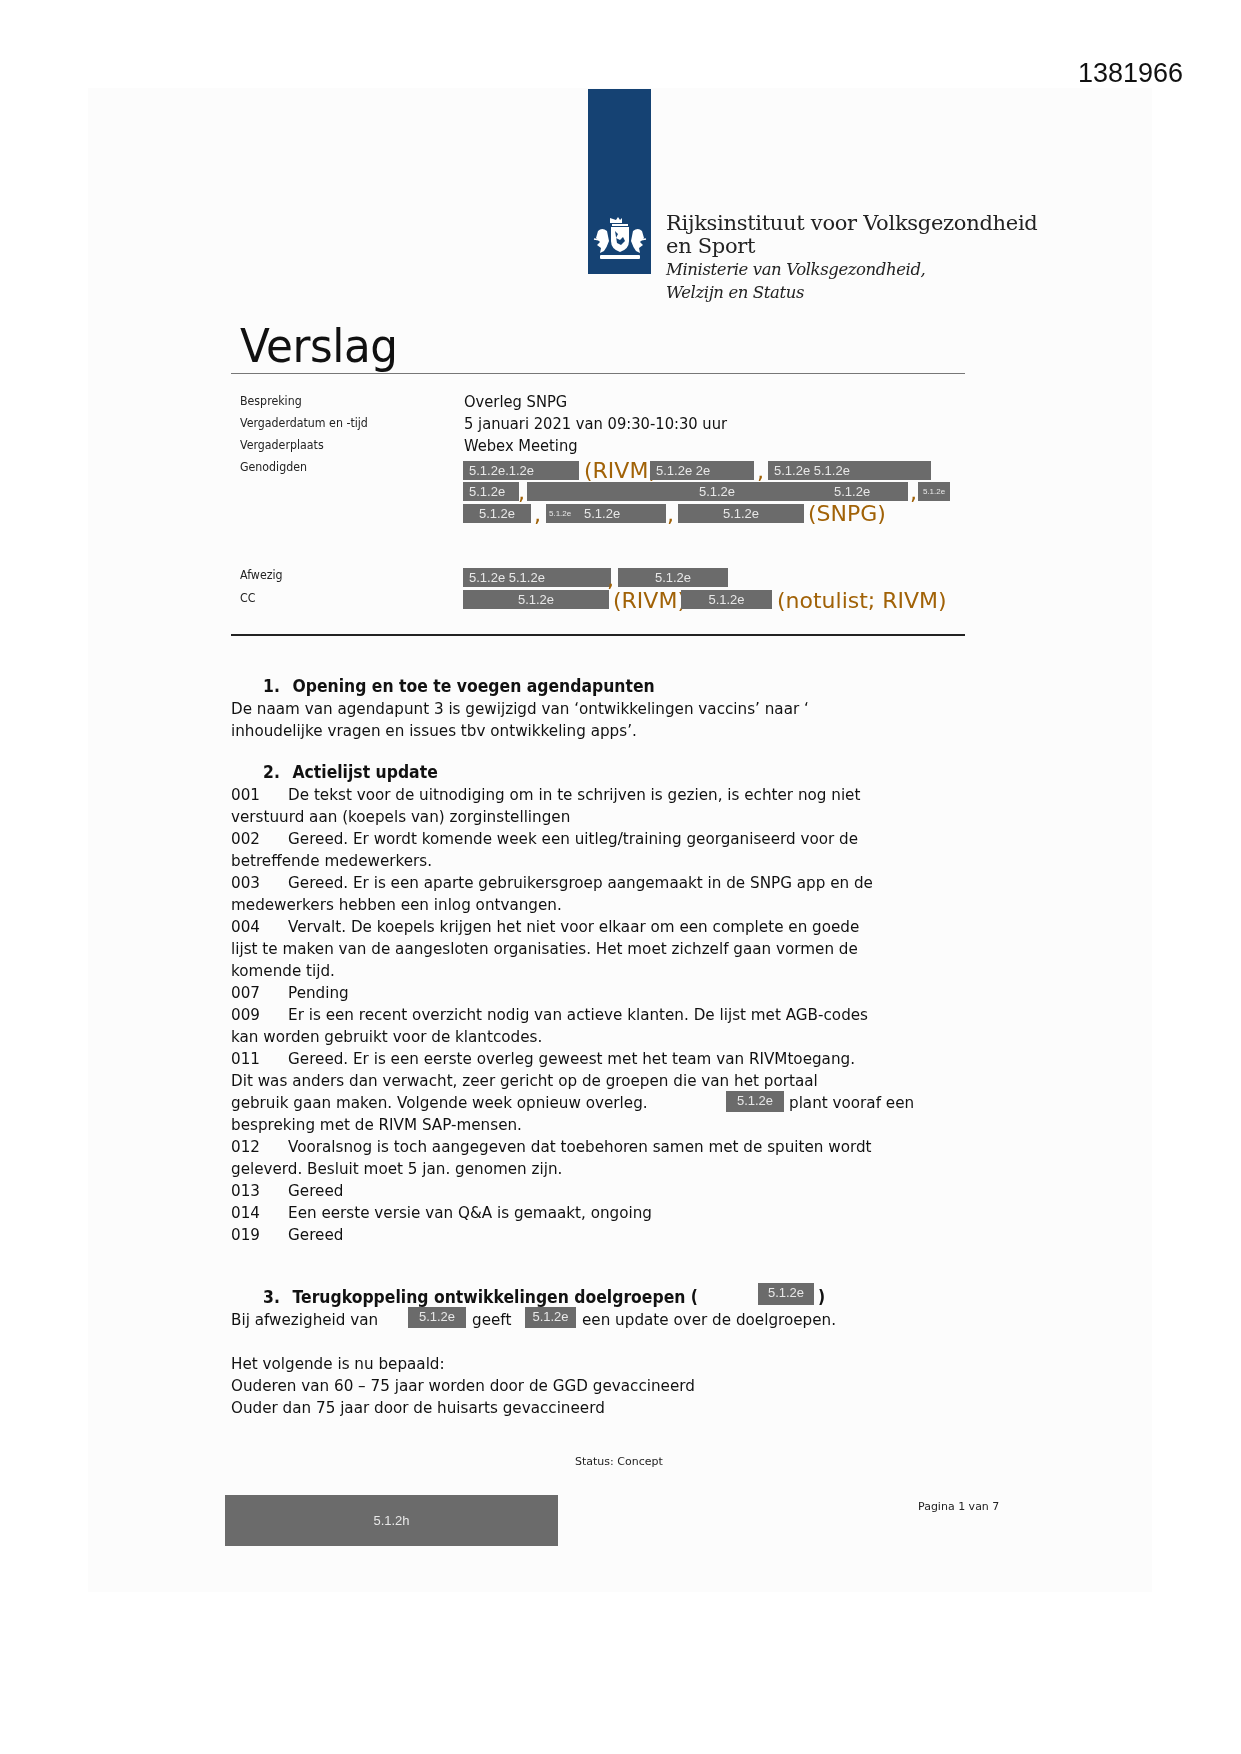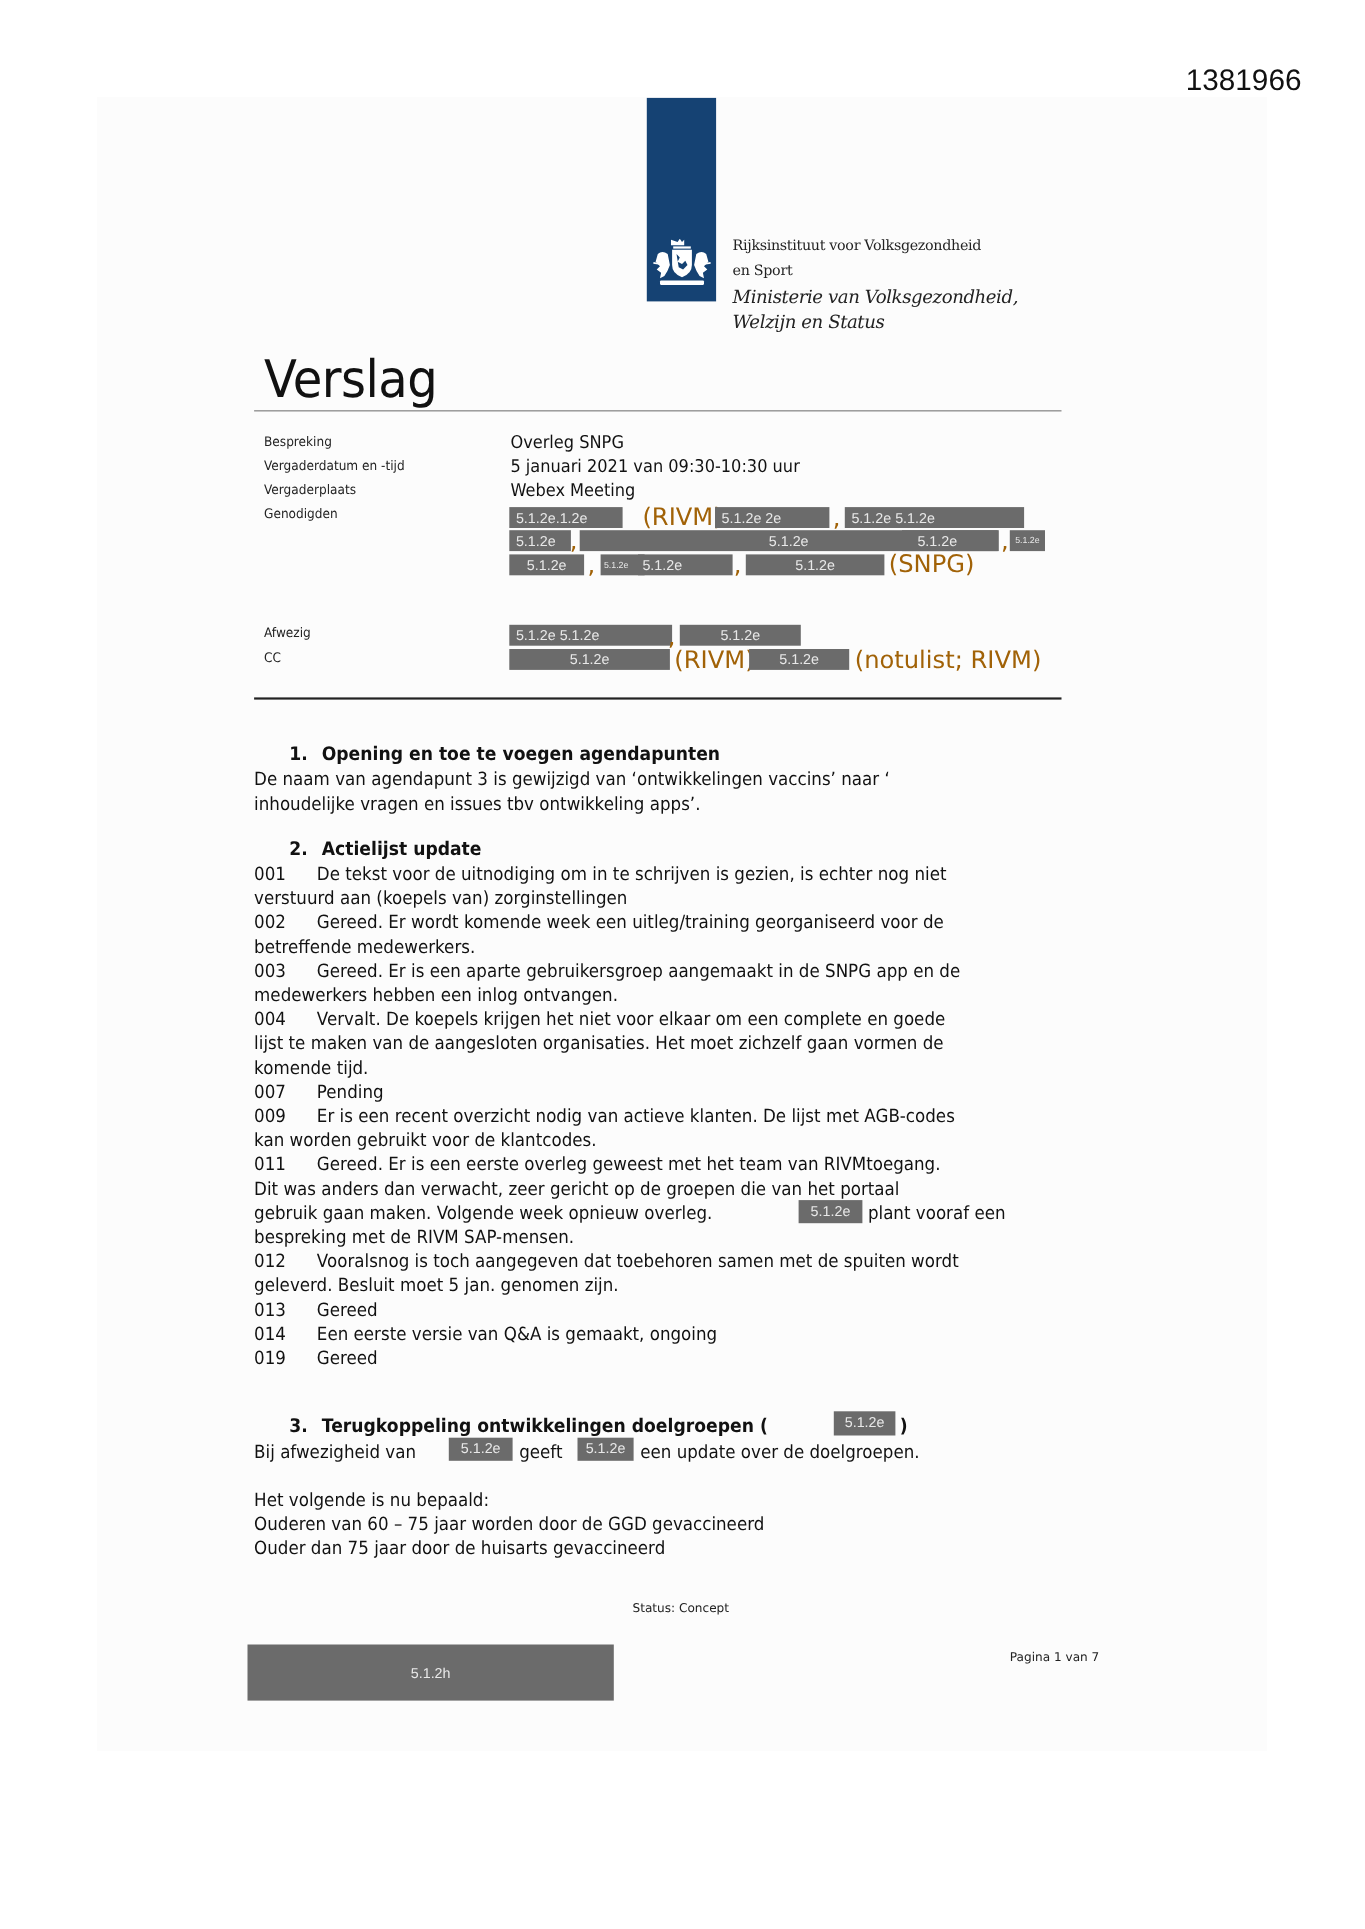--- a/index.html
+++ b/index.html
@@ -25,7 +25,7 @@
     position: absolute; left: 666px; top: 212px;
     font-family: "DejaVu Serif", serif; color: #222; line-height: 23px;
   }
-  .org .l1, .org .l2 { font-size: 13px; letter-spacing: -0.3px; }
+  .org .l1, .org .l2 { font-size: 21px; letter-spacing: -0.3px; }
   .org .l3, .org .l4 { font-size: 16.5px; font-style: italic; letter-spacing: -0.4px; }
   .title {
     position: absolute; left: 240px; top: 318px;

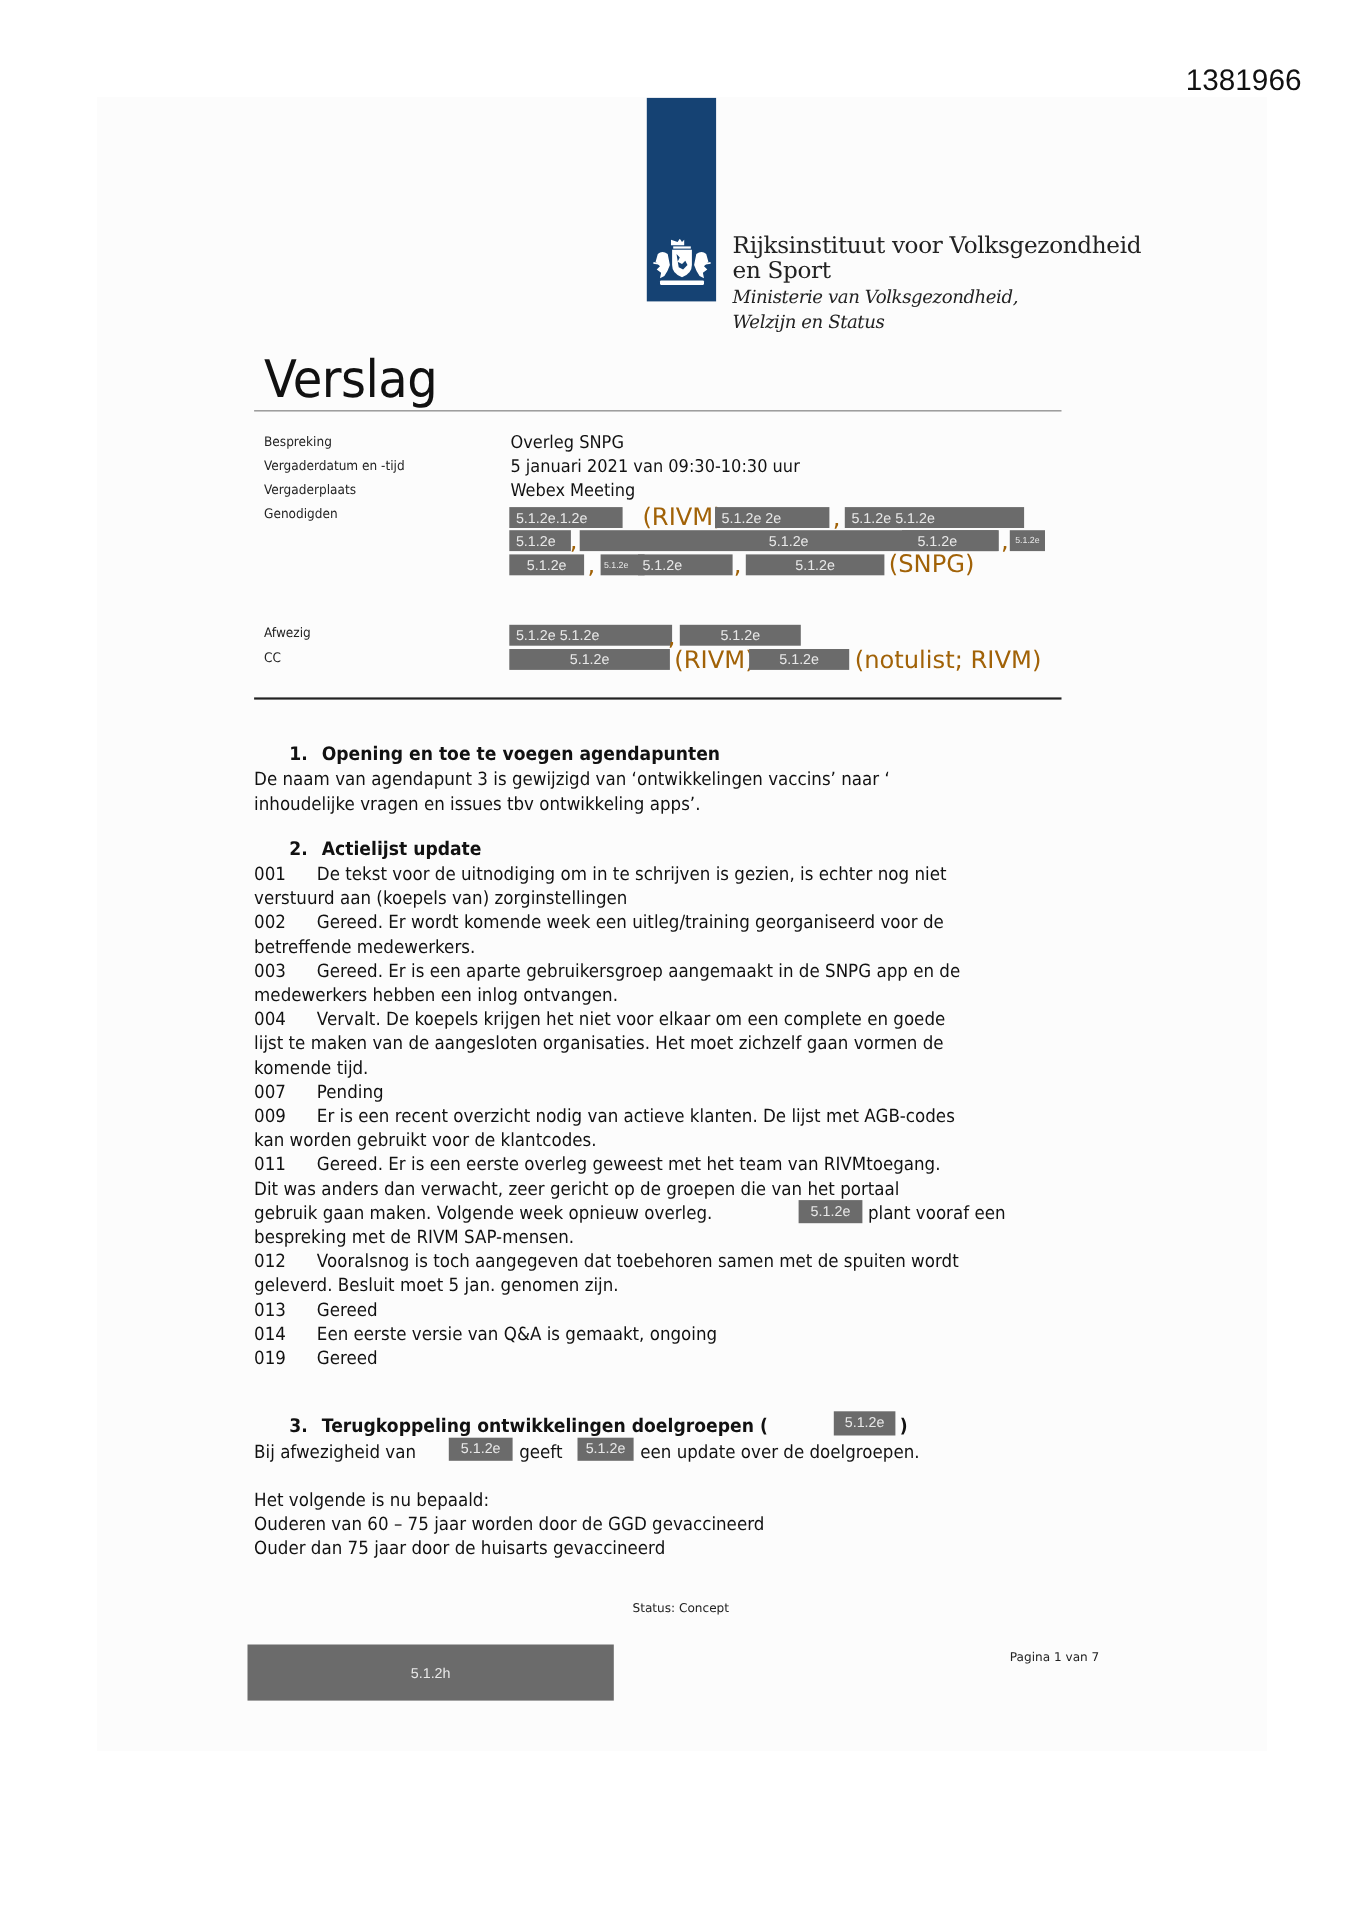--- a/index.html
+++ b/index.html
@@ -110,7 +110,7 @@
 <div class="meta-val" style="top:436px">Webex Meeting</div>
 <div class="meta-label" style="top:460px">Genodigden</div>
 
-<div class="red" style="left:463px;top:461px;width:103px">5.1.2e.1.2e</div>
+<div class="red" style="left:463px;top:461px;width:116px">5.1.2e.1.2e</div>
 <div class="tx" style="left:584px;top:461px">(RIVM),</div>
 <div class="red" style="left:650px;top:461px;width:104px">5.1.2e  2e</div>
 <div class="tx" style="left:757px;top:462px">,</div>

